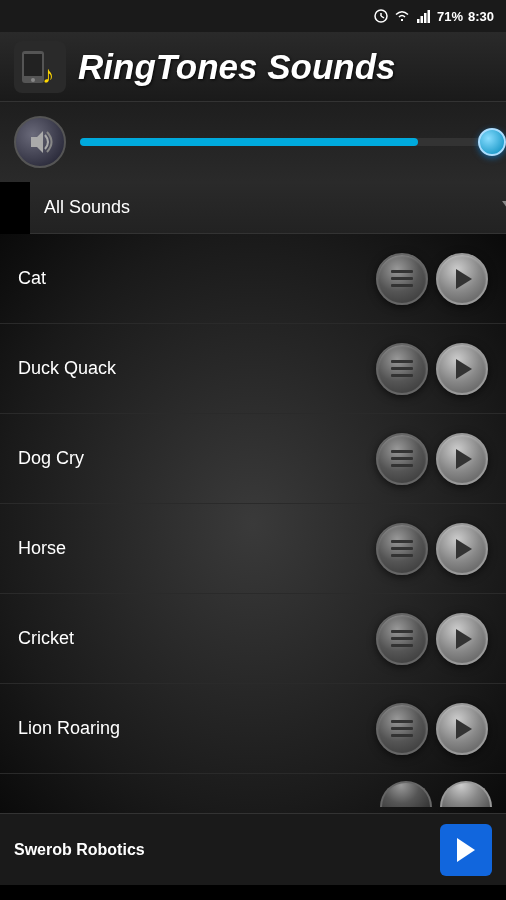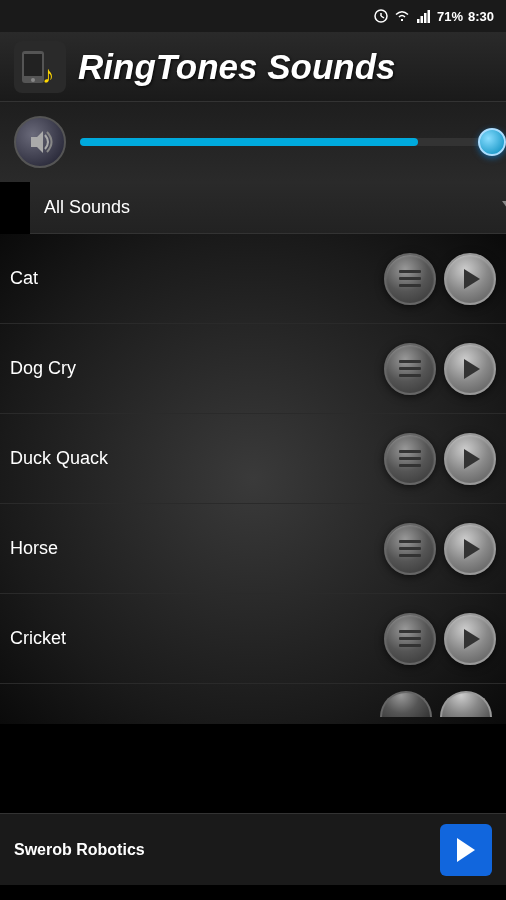--- a/index.html
+++ b/index.html
@@ -153,7 +153,7 @@
       height: 90px;
       display: flex;
       align-items: center;
-      padding: 0 10px;
+      padding: 0 18px;
       border-bottom: 1px solid #2a2a2a;
       position: relative;
     }

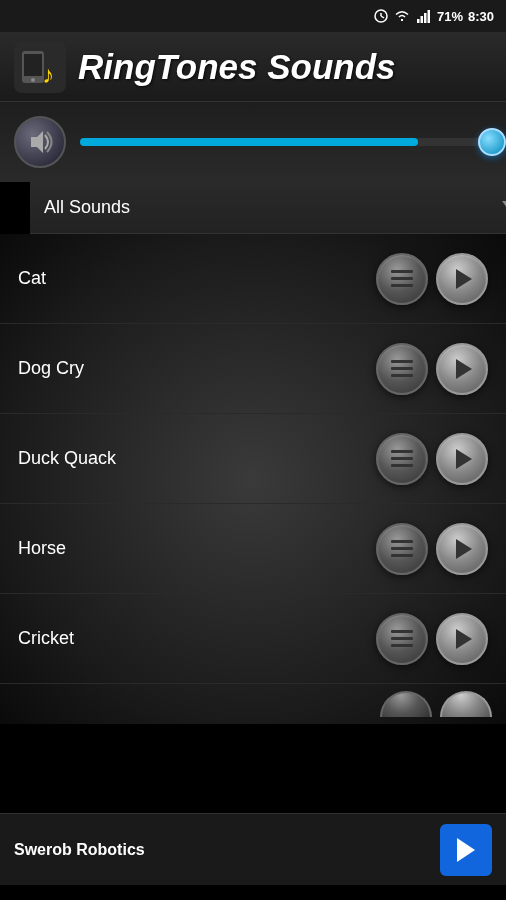--- a/index.html
+++ b/index.html
@@ -389,7 +389,7 @@
   </div>
 
   <div class="sound-item">
-    <span class="sound-name">Dog Cry</span>
+    <span class="sound-name">Duck Quack</span>
     <div class="sound-buttons">
       <button class="btn-circle btn-menu">
         <div class="menu-lines">
@@ -405,7 +405,7 @@
   </div>
 
   <div class="sound-item">
-    <span class="sound-name">Duck Quack</span>
+    <span class="sound-name">Dog Cry</span>
     <div class="sound-buttons">
       <button class="btn-circle btn-menu">
         <div class="menu-lines">

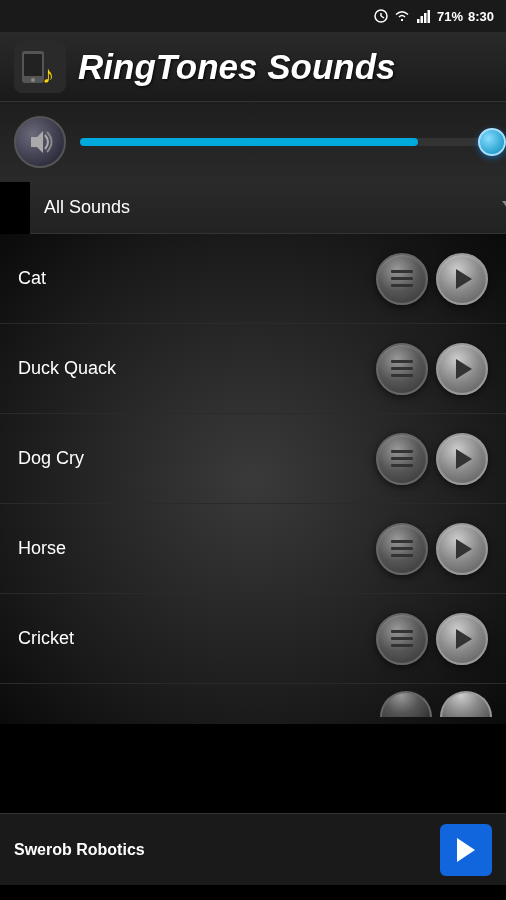--- a/index.html
+++ b/index.html
@@ -452,6 +452,21 @@
     </div>
   </div>
 
+  <div class="sound-item">
+    <span class="sound-name">Lion Roaring</span>
+    <div class="sound-buttons">
+      <button class="btn-circle btn-menu">
+        <div class="menu-lines">
+          <div class="menu-line"></div>
+          <div class="menu-line"></div>
+          <div class="menu-line"></div>
+        </div>
+      </button>
+      <button class="btn-circle btn-play">
+        <div class="play-triangle"></div>
+      </button>
+    </div>
+  </div>
 
   <div class="sound-item-partial">
     <div class="partial-buttons">

